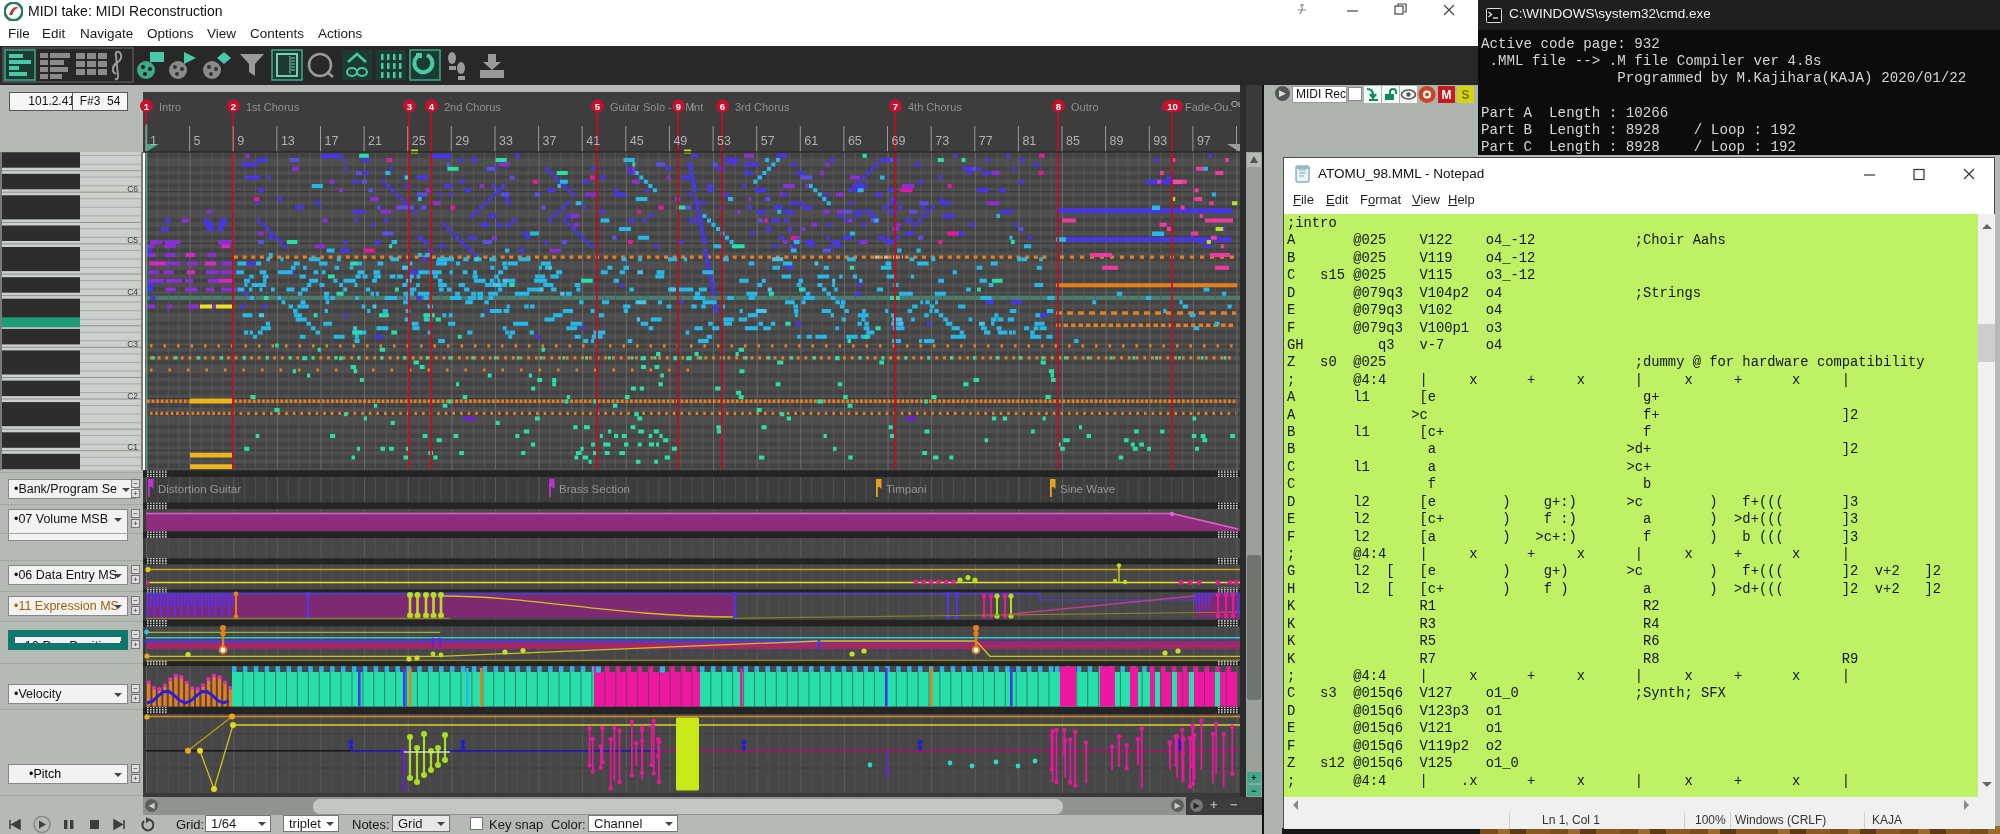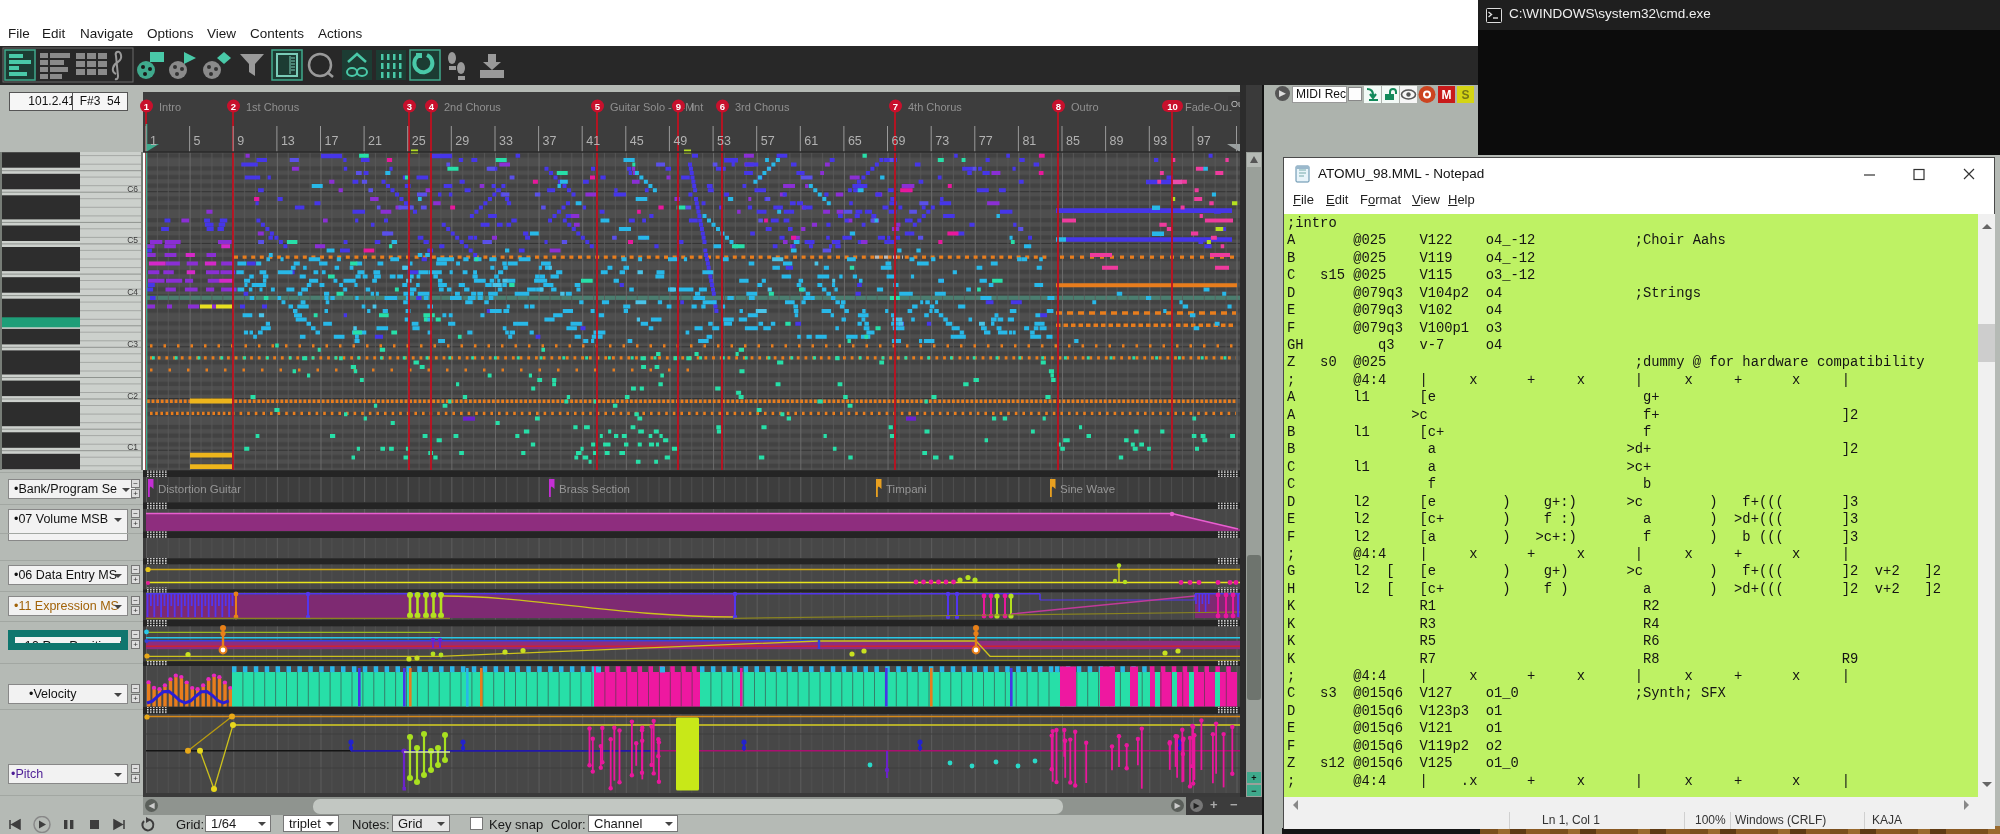--- a/index.html
+++ b/index.html
@@ -7,6 +7,22 @@
 
 <div class="abs" style="left:0;top:0;width:1478px;height:834px;background:#fff">
 
+  <div class="abs" style="left:0;top:0;width:1478px;height:22px;background:#fff">
+    <svg class="abs" style="left:4px;top:2px" width="19" height="19" viewBox="0 0 19 19">
+      <circle cx="9.5" cy="9.5" r="8.8" fill="#fff" stroke="#2a7d62" stroke-width="2.6"></circle>
+      <path d="M5 13 Q 9 2 15 6 Q 10 6 8.5 13 Z" fill="#c0392b"></path>
+    </svg>
+    <span class="abs" style="left:28px;top:3px;font-size:14px;color:#111">MIDI take: MIDI Reconstruction</span>
+    <svg class="abs" style="left:1294px;top:2px" width="170" height="17" viewBox="0 0 170 17">
+      <g stroke="#444" stroke-width="1.2" fill="none">
+        <path d="M8 2 v6 M4 8 h8 M8 8 l-2 4 M6 3 h4" stroke="#888"></path>
+        <path d="M53 9 h11"></path>
+        <rect x="101" y="4" width="8" height="8"></rect>
+          <path d="M104 4 v-2 h8 v8 h-2"></path>
+        <path d="M150 3 l10 10 M160 3 l-10 10"></path>
+      </g>
+    </svg>
+  </div>
 
   <div class="abs" style="left:0;top:22px;width:1478px;height:24px;background:#fff;font-size:13.5px;color:#1a1a1a">
     <span class="abs" style="left:8px;top:4px">File</span>

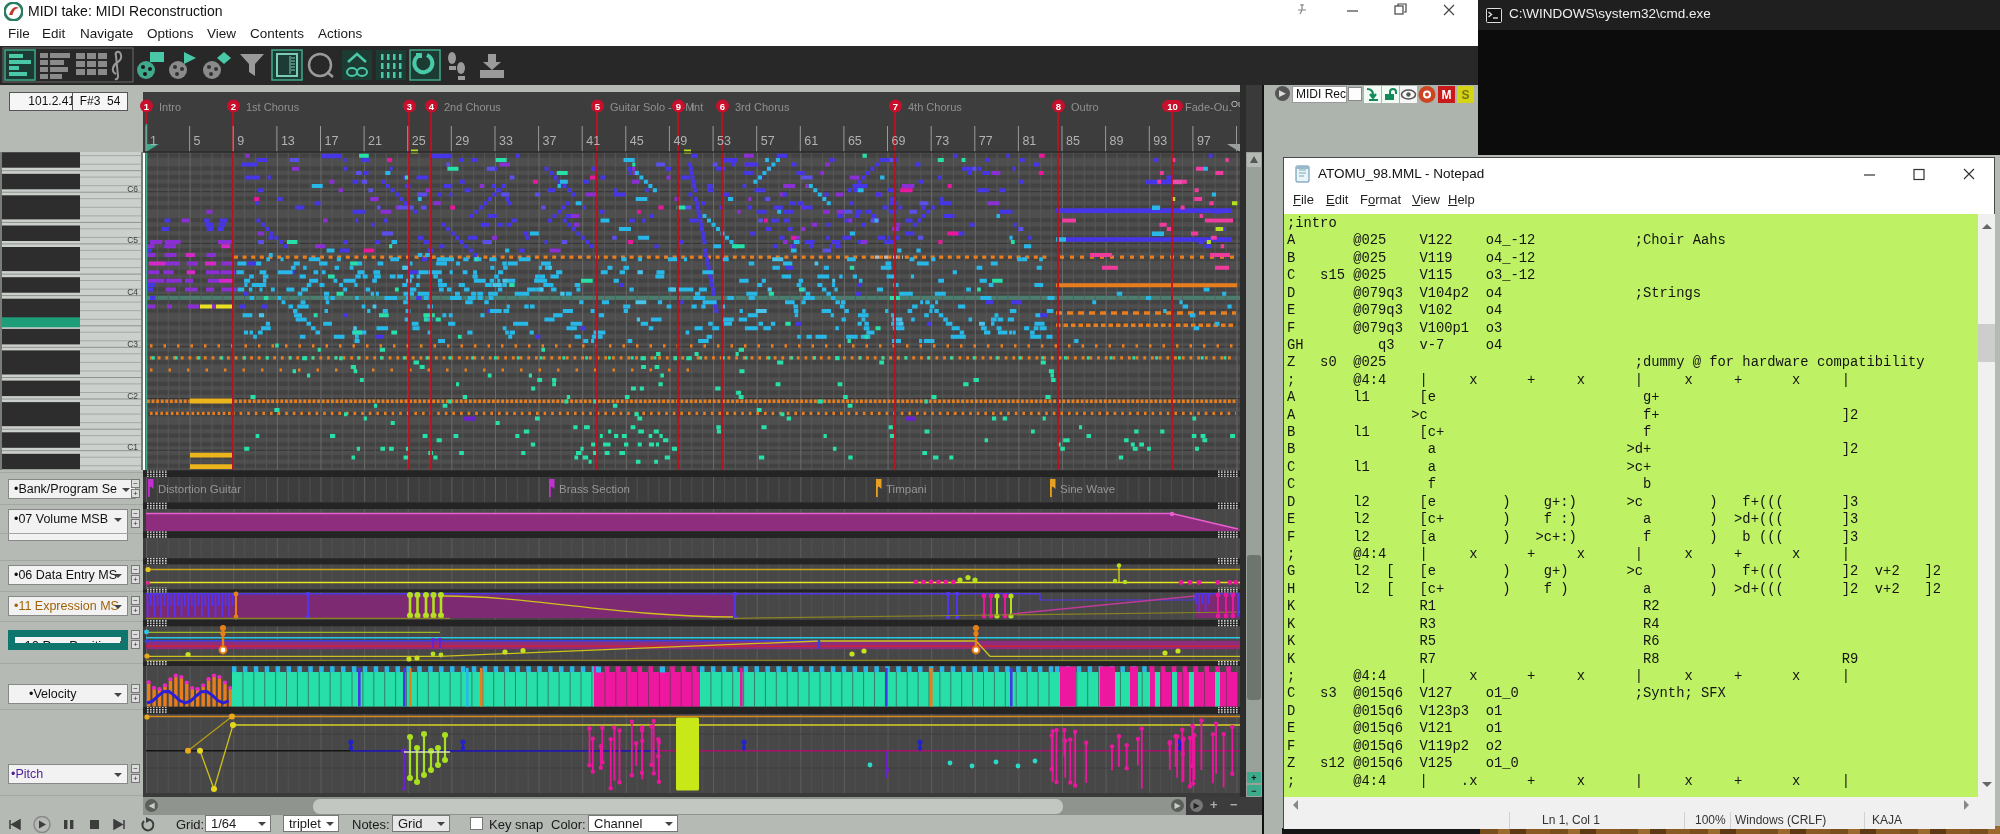--- a/index.html
+++ b/index.html
@@ -871,6 +871,13 @@
     </svg>
     <span class="abs" style="left:31px;top:6px;color:#f0f0f0;font-size:13.5px">C:\WINDOWS\system32\cmd.exe</span>
   </div>
+  <pre class="abs" style="left:3px;top:36px;font-family:'Liberation Mono',monospace;font-size:14.2px;line-height:17.2px;color:#d6d6d6">Active code page: 932
+ .MML file --&gt; .M file Compiler ver 4.8s
+                Programmed by M.Kajihara(KAJA) 2020/01/22
+
+Part A  Length : 10266
+Part B  Length : 8928    / Loop : 192
+Part C  Length : 8928    / Loop : 192</pre>
 </div>
 
 <div class="abs" style="left:1282px;top:828px;width:200px;height:6px;background:#151515"></div>

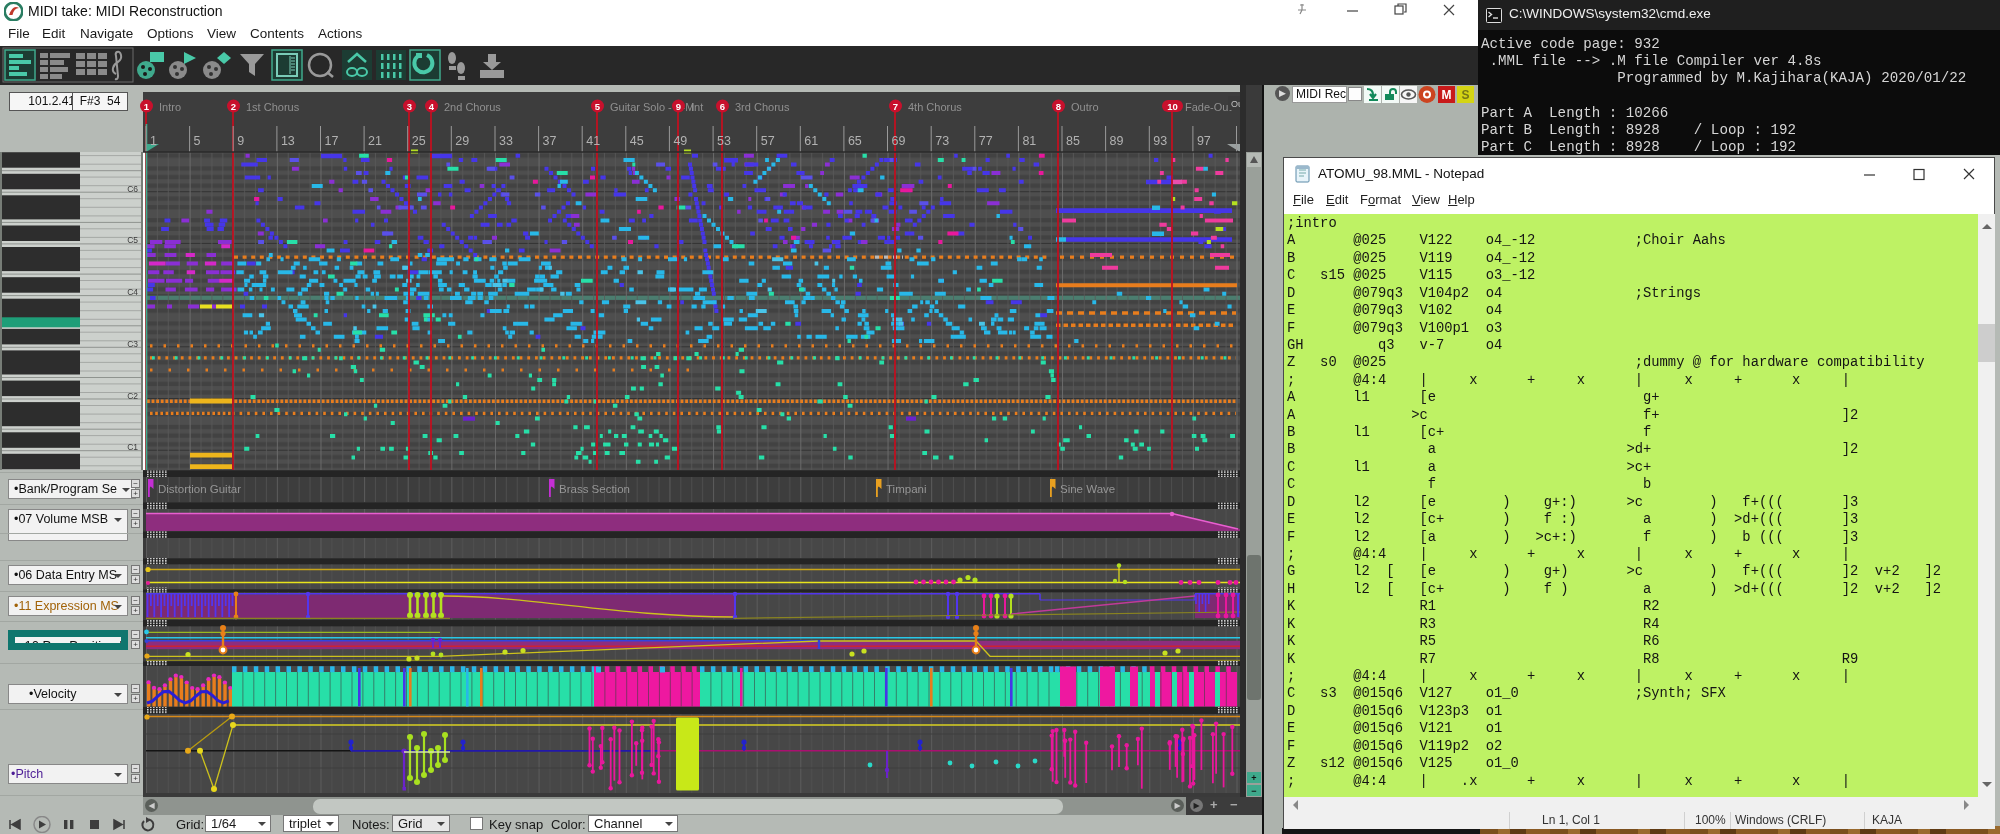--- a/index.html
+++ b/index.html
@@ -808,7 +808,7 @@
     <div class="abs" style="left:8px;top:630px;width:120px;height:20px;background:#f2f2f2;border:7px solid #0f766e;font-size:13px;color:#111;line-height:18px;padding-left:5px;white-space:nowrap;overflow:hidden">•10 Pan Position M<i style="position:absolute;right:5px;top:8px;border:4px solid transparent;border-top-color:#444"></i></div>
 <div class="abs" style="left:131px;top:630px;width:9px;height:9px;background:#ddd;border:1px solid #777;font-size:8px;line-height:7px;text-align:center;color:#333">−</div>
 <div class="abs" style="left:131px;top:640px;width:9px;height:9px;background:#ddd;border:1px solid #777;font-size:8px;line-height:7px;text-align:center;color:#333">+</div>
-    <div class="abs" style="left:8px;top:684px;width:120px;height:20px;background:#f2f2f2;border:1px solid #888;font-size:12.5px;color:#111;line-height:18px;padding-left:20px;white-space:nowrap;overflow:hidden">•Velocity<i style="position:absolute;right:5px;top:8px;border:4px solid transparent;border-top-color:#444"></i></div>
+    <div class="abs" style="left:8px;top:684px;width:120px;height:20px;background:#f2f2f2;border:1px solid #888;font-size:12.5px;color:#111;line-height:18px;padding-left:5px;white-space:nowrap;overflow:hidden">•Velocity<i style="position:absolute;right:5px;top:8px;border:4px solid transparent;border-top-color:#444"></i></div>
 <div class="abs" style="left:131px;top:684px;width:9px;height:9px;background:#ddd;border:1px solid #777;font-size:8px;line-height:7px;text-align:center;color:#333">−</div>
 <div class="abs" style="left:131px;top:694px;width:9px;height:9px;background:#ddd;border:1px solid #777;font-size:8px;line-height:7px;text-align:center;color:#333">+</div>
     <div class="abs" style="left:8px;top:764px;width:120px;height:20px;background:#f2f2f2;border:1px solid #888;font-size:12.5px;color:#4c1d95;line-height:18px;padding-left:2px;white-space:nowrap;overflow:hidden">•Pitch<i style="position:absolute;right:5px;top:8px;border:4px solid transparent;border-top-color:#444"></i></div>

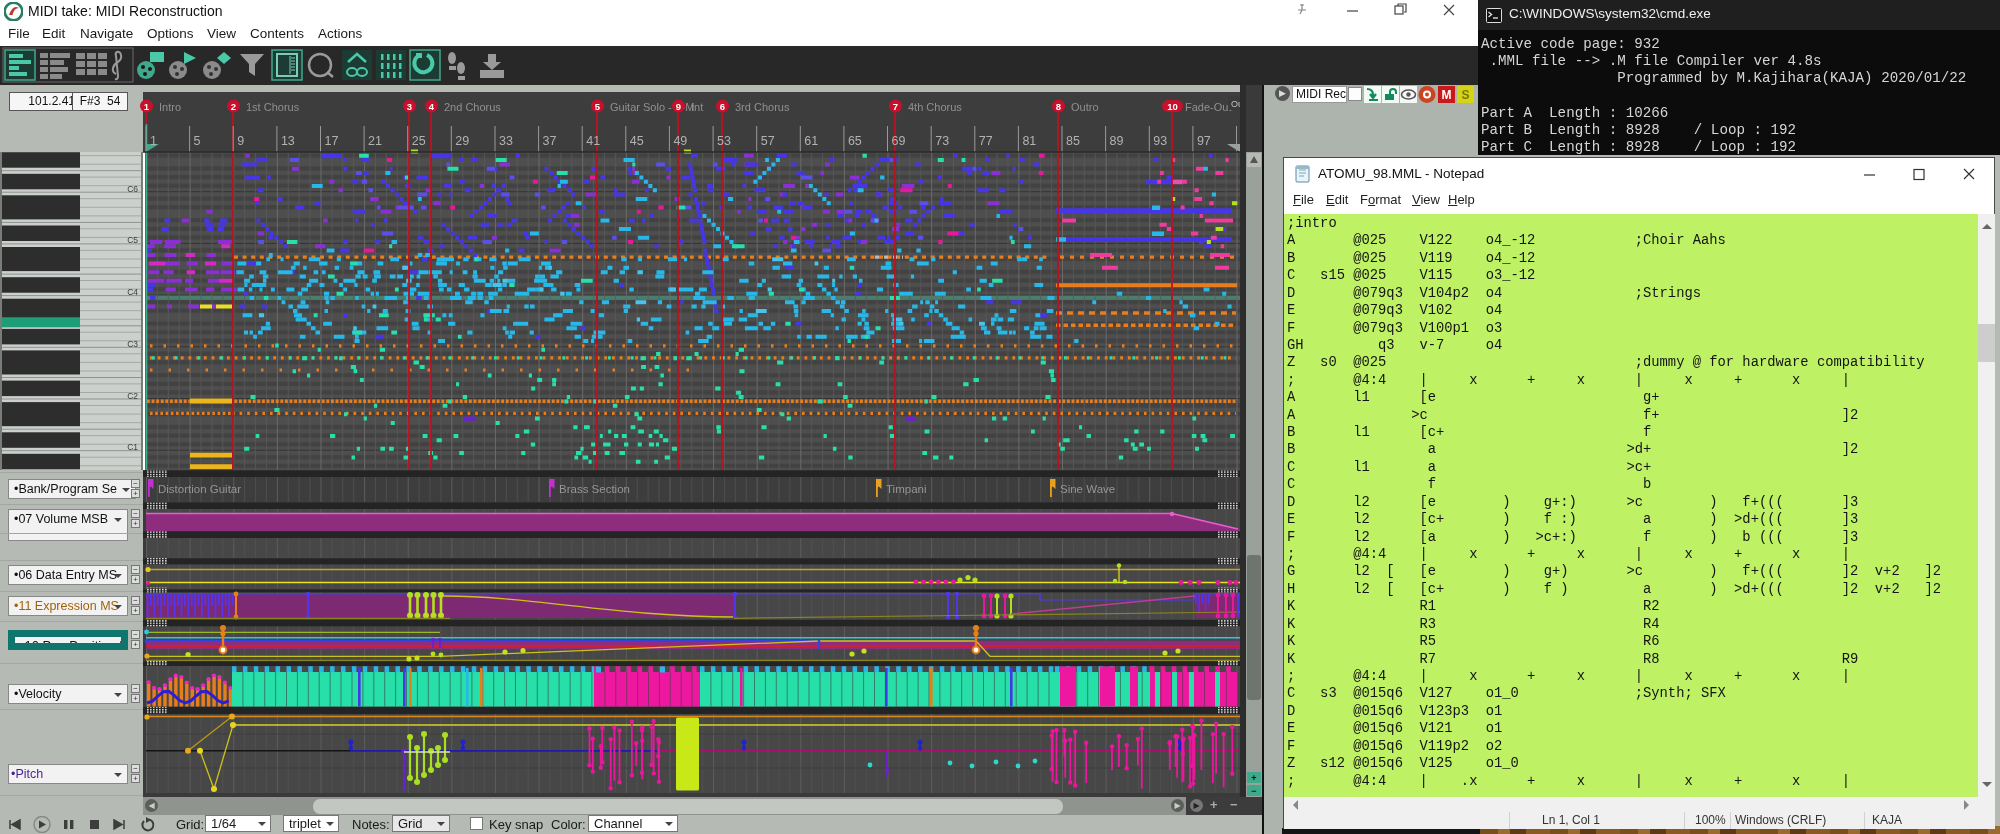--- a/index.html
+++ b/index.html
@@ -811,7 +811,7 @@
     <div class="abs" style="left:8px;top:684px;width:120px;height:20px;background:#f2f2f2;border:1px solid #888;font-size:12.5px;color:#111;line-height:18px;padding-left:5px;white-space:nowrap;overflow:hidden">•Velocity<i style="position:absolute;right:5px;top:8px;border:4px solid transparent;border-top-color:#444"></i></div>
 <div class="abs" style="left:131px;top:684px;width:9px;height:9px;background:#ddd;border:1px solid #777;font-size:8px;line-height:7px;text-align:center;color:#333">−</div>
 <div class="abs" style="left:131px;top:694px;width:9px;height:9px;background:#ddd;border:1px solid #777;font-size:8px;line-height:7px;text-align:center;color:#333">+</div>
-    <div class="abs" style="left:8px;top:764px;width:120px;height:20px;background:#f2f2f2;border:1px solid #888;font-size:12.5px;color:#4c1d95;line-height:18px;padding-left:2px;white-space:nowrap;overflow:hidden">•Pitch<i style="position:absolute;right:5px;top:8px;border:4px solid transparent;border-top-color:#444"></i></div>
+    <div class="abs" style="left:8px;top:764px;width:120px;height:20px;background:#f2f2f2;border:1px solid #888;font-size:12.5px;color:#000000;line-height:18px;padding-left:20px;white-space:nowrap;overflow:hidden">•Pitch<i style="position:absolute;right:5px;top:8px;border:4px solid transparent;border-top-color:#444"></i></div>
 <div class="abs" style="left:131px;top:764px;width:9px;height:9px;background:#ddd;border:1px solid #777;font-size:8px;line-height:7px;text-align:center;color:#333">−</div>
 <div class="abs" style="left:131px;top:774px;width:9px;height:9px;background:#ddd;border:1px solid #777;font-size:8px;line-height:7px;text-align:center;color:#333">+</div>
     <div class="abs" style="left:0;top:472px;width:143px;height:1px;background:#a2a7a2"></div>

